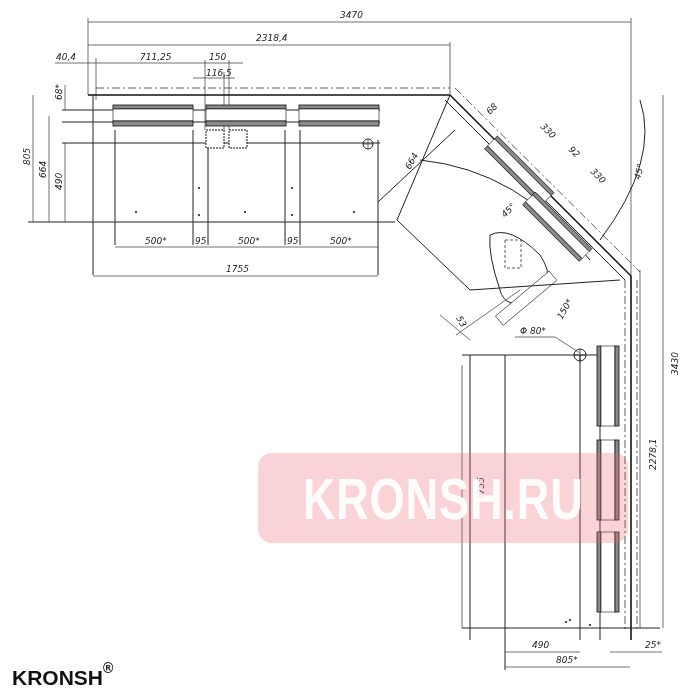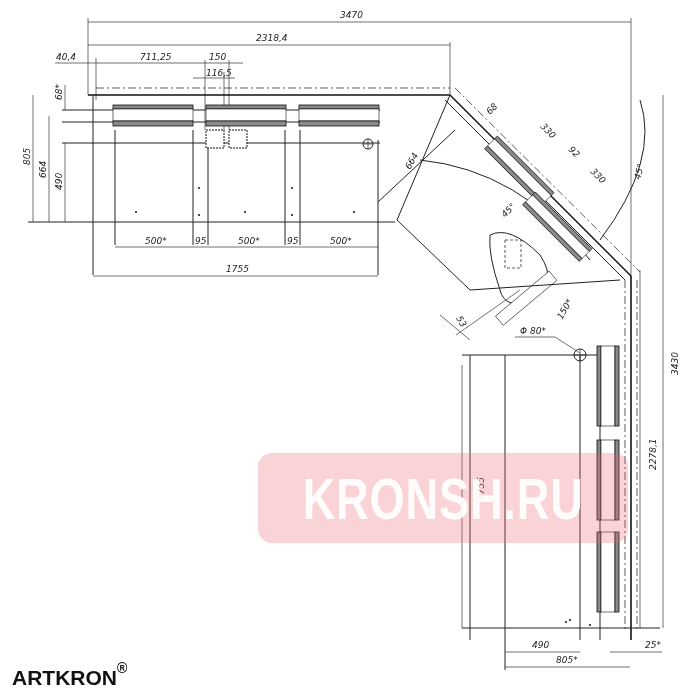--- a/index.html
+++ b/index.html
@@ -206,7 +206,7 @@
 </div>
 
 <div class="brand">
-  <span>ARTKRON</span><sup>®</sup>
+  <span>KRONSH</span><sup>®</sup>
 </div>
 
 </body></html>

